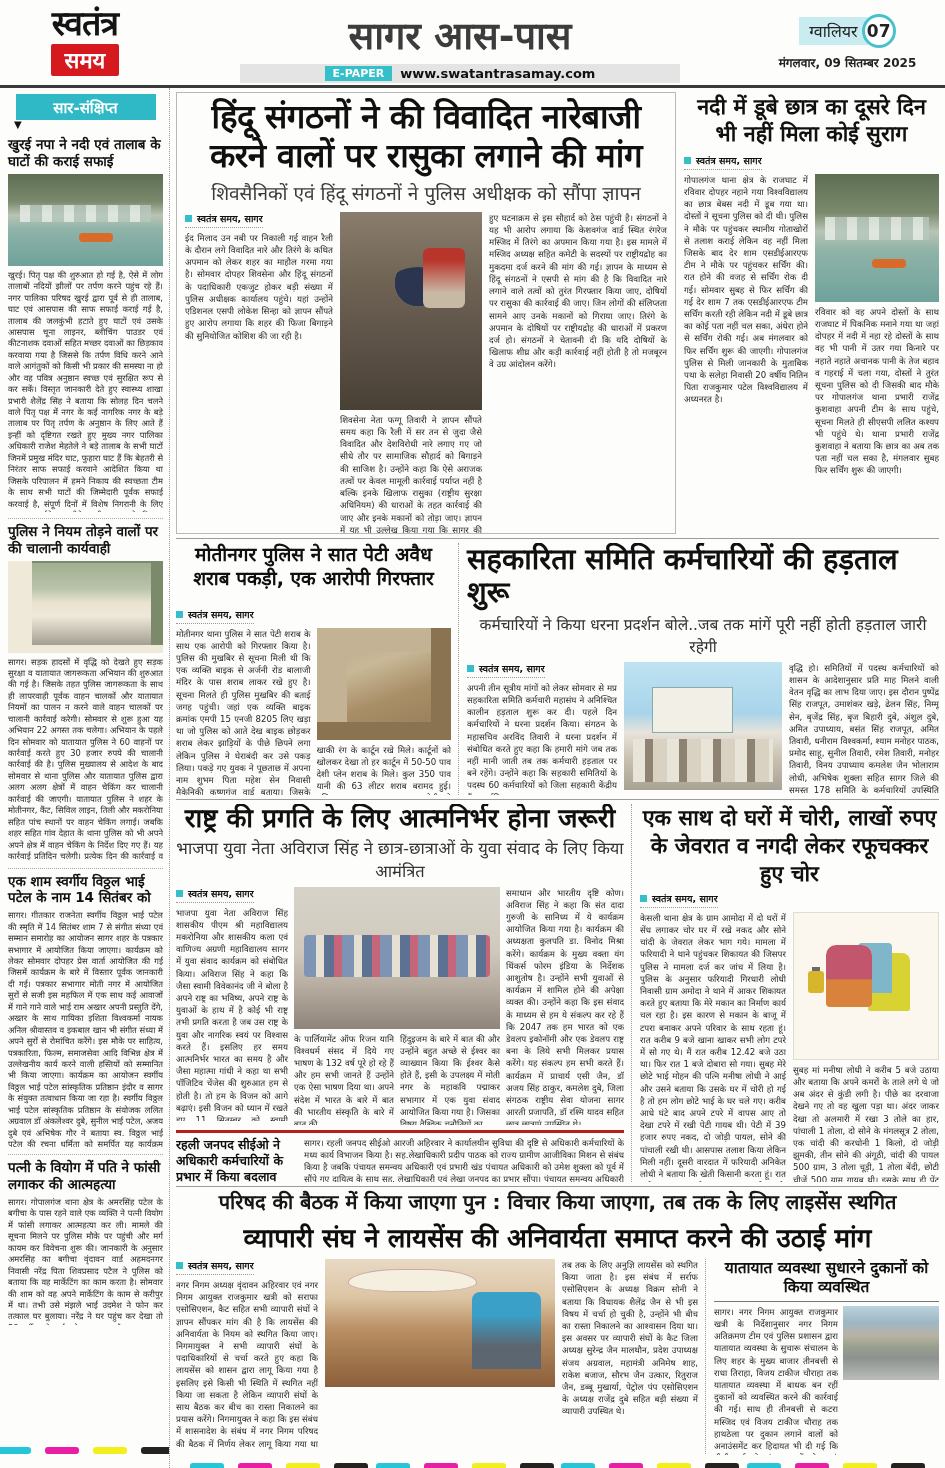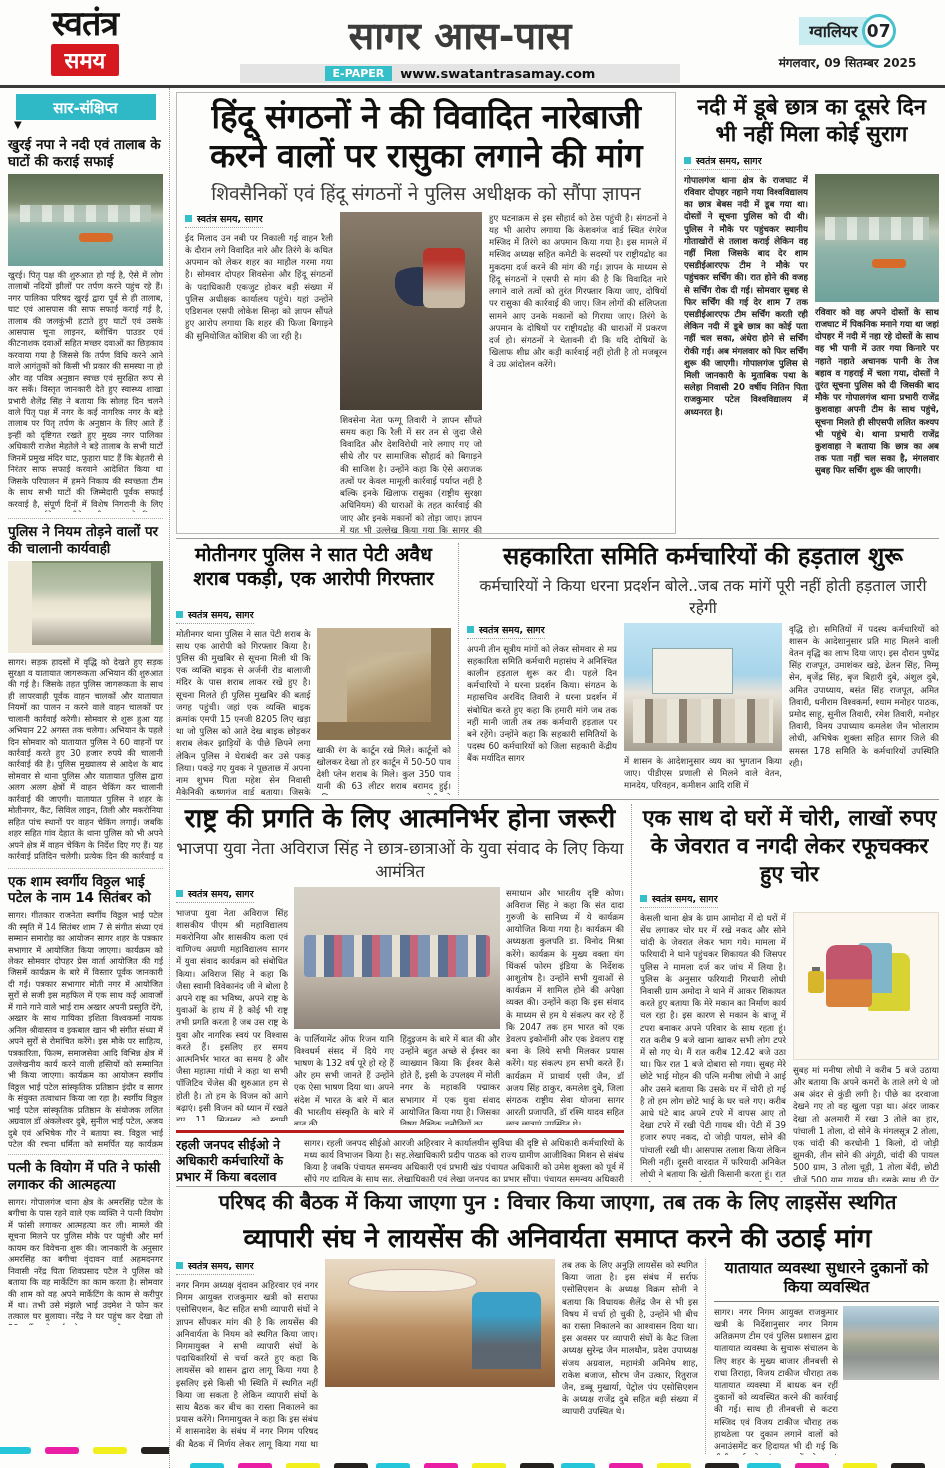--- a/index.html
+++ b/index.html
@@ -22,7 +22,7 @@
   .site-url { font-size:13px; font-weight:bold; color:#111; text-decoration:none; }
   .head-right { width:175px; text-align:center; padding-top:8px; }
   .edition-wrap { display:flex; align-items:center; justify-content:center; gap:0; }
-  .edition { background:#c9ecf1; font-weight:bold; font-size:16px; color:#222; padding:3px 10px; }
+  .edition { background:#c9ecf1; font-weight:normal; font-size:16px; color:#222; padding:3px 10px; }
   .page-no { width:34px; height:34px; border:3px solid #49c1cd; border-radius:50%;
              background:#fff; font-size:17px; font-weight:bold; line-height:28px; margin-left:-6px; }
   .date-line { font-size:12px; font-weight:bold; color:#222; margin-top:6px; }

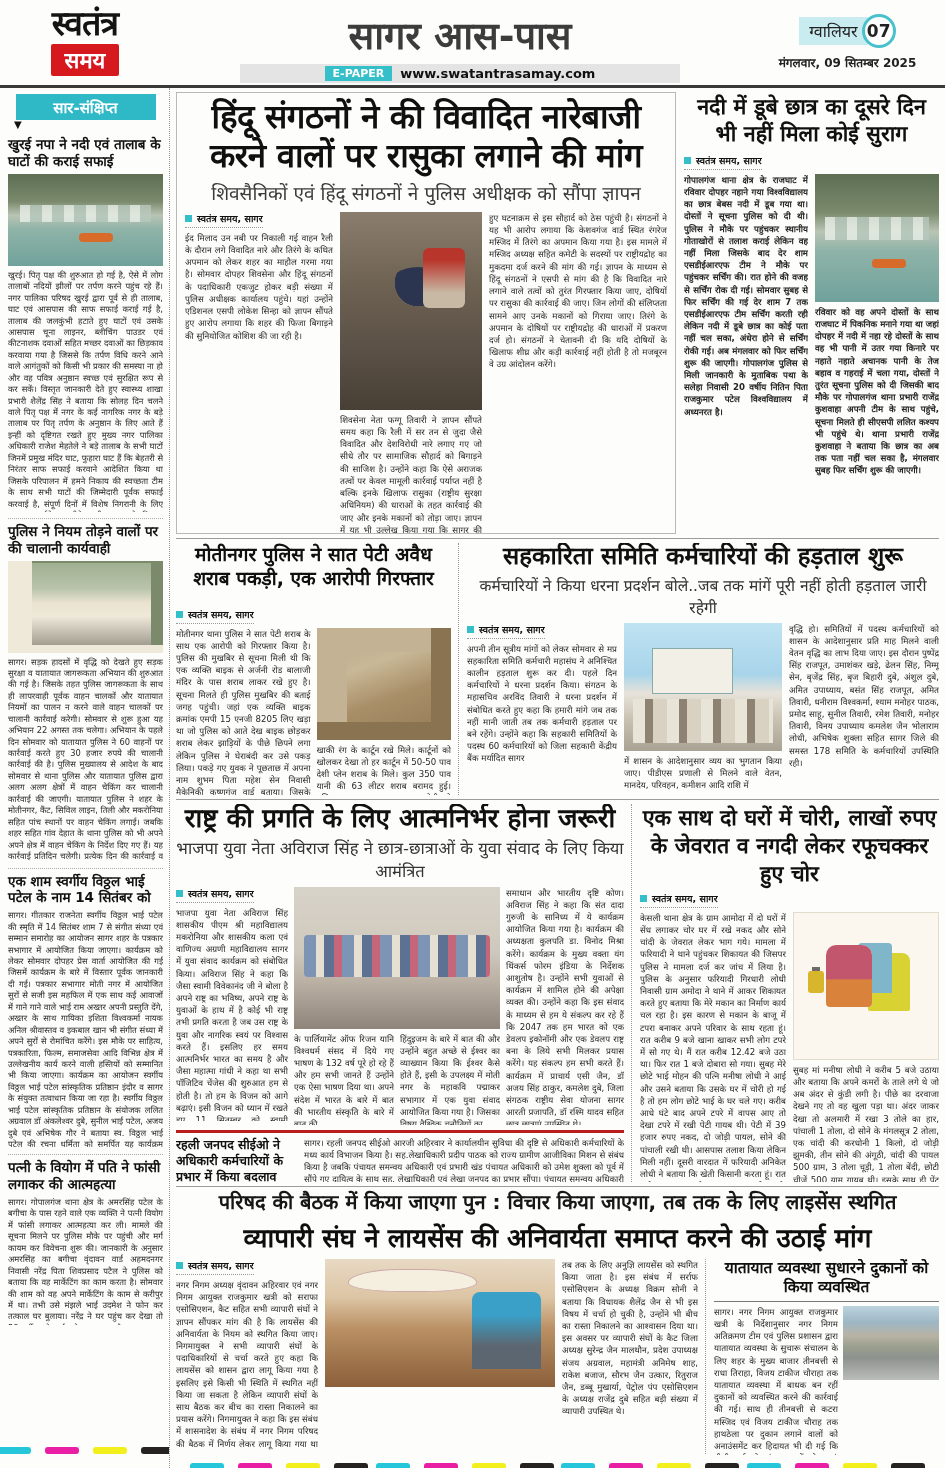--- a/index.html
+++ b/index.html
@@ -76,7 +76,7 @@
     background:#d86a2a; border-radius:4px; }
   .drown { flex:1; padding:0 0 0 8px; overflow:hidden; }
   .drown h2 { font-size:21.5px; line-height:1.25; text-align:center; margin:2px 0 6px; }
-  .drown-grid { display:grid; grid-template-columns:1fr 1fr; gap:7px;font-weight:bold; }
+  .drown-grid { display:grid; grid-template-columns:1fr 1fr; gap:7px; }
 
   .hrule { border-top:1px solid #9c9c9c; margin:4px 0; }
 

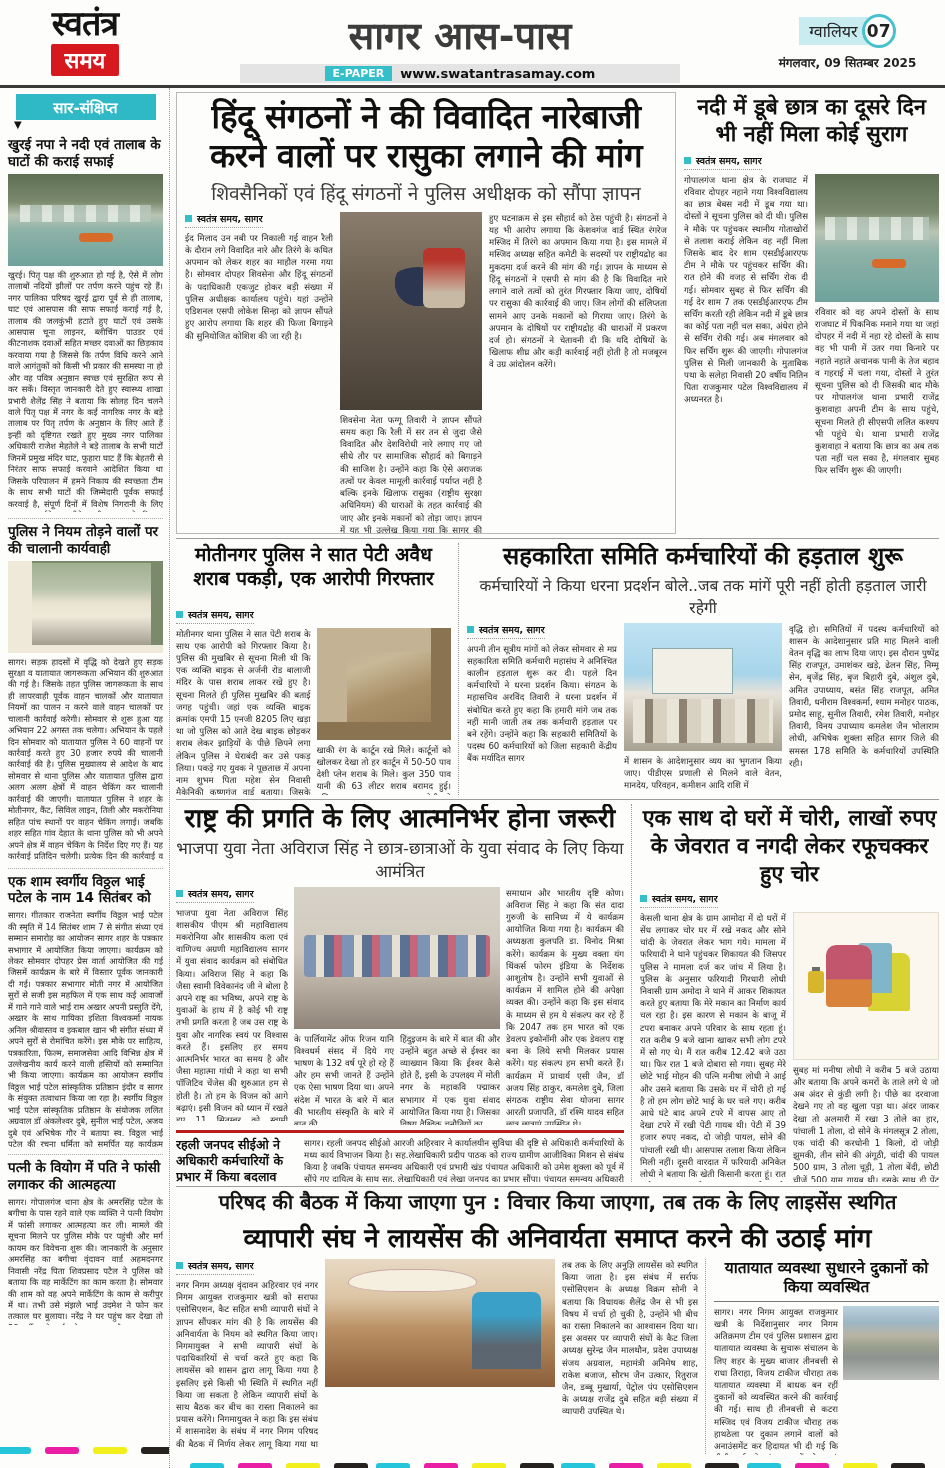--- a/index.html
+++ b/index.html
@@ -89,7 +89,7 @@
     background:linear-gradient(160deg,#b4a58c 0%,#c8b897 35%,#a98f68 60%,#937a55 100%);
     box-shadow:inset -20px -18px 0 #8a7350, inset 30px 24px 0 #c3b294; }
   .strike { flex:1; padding-left:8px; overflow:hidden; }
-  .strike h2 { font-size:24px; line-height:1.15; text-align:center; }
+  .strike h2 { font-size:29px; line-height:1.15; }
   .strike .subhead { font-size:15.5px; color:#333; text-align:center; margin:3px 0 5px; font-weight:normal; }
   .strike-grid { display:grid; grid-template-columns:150px 1fr 150px; gap:7px; }
   .ph-strike { height:128px;

